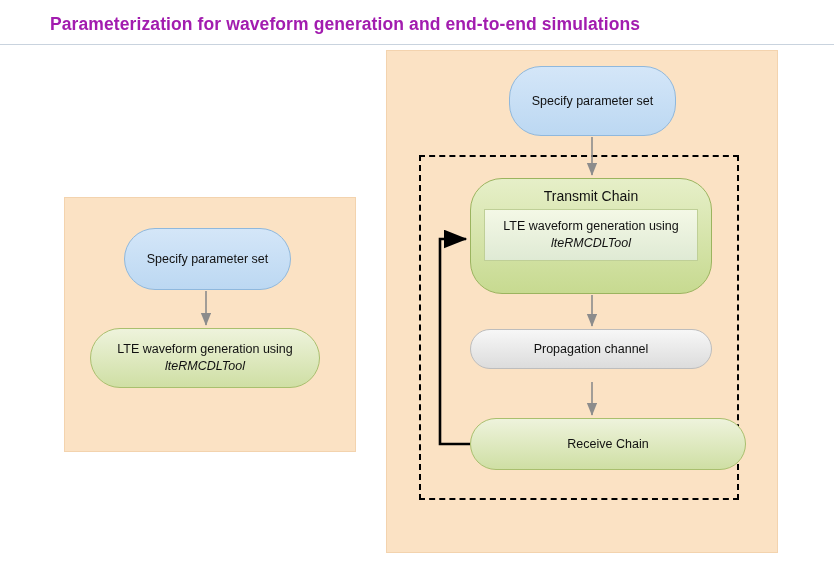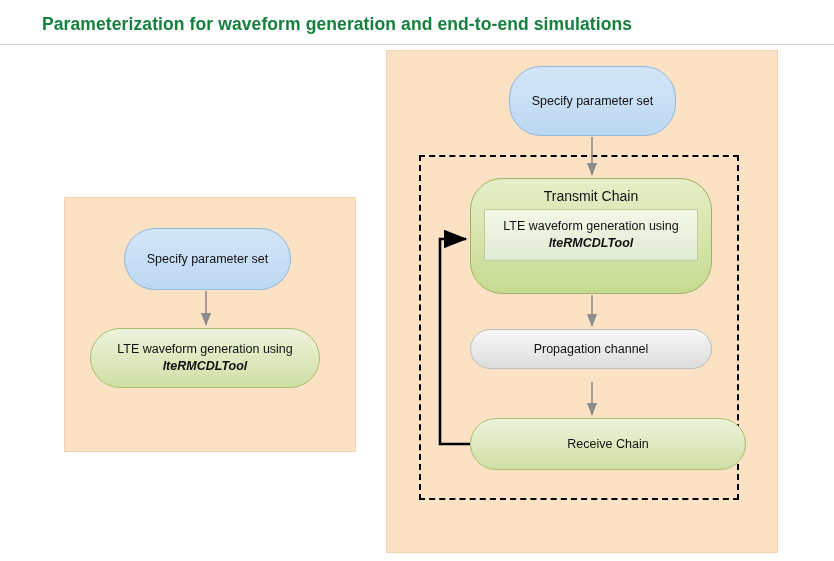--- a/index.html
+++ b/index.html
@@ -16,11 +16,11 @@
   }
   #page-title {
     position: absolute;
-    left: 42px;
+    left: 50px;
     top: 14px;
     font-size: 17.5px;
     font-weight: bold;
-    color: #15803d;
+    color: #a21caf;
     letter-spacing: 0.1px;
     white-space: nowrap;
   }

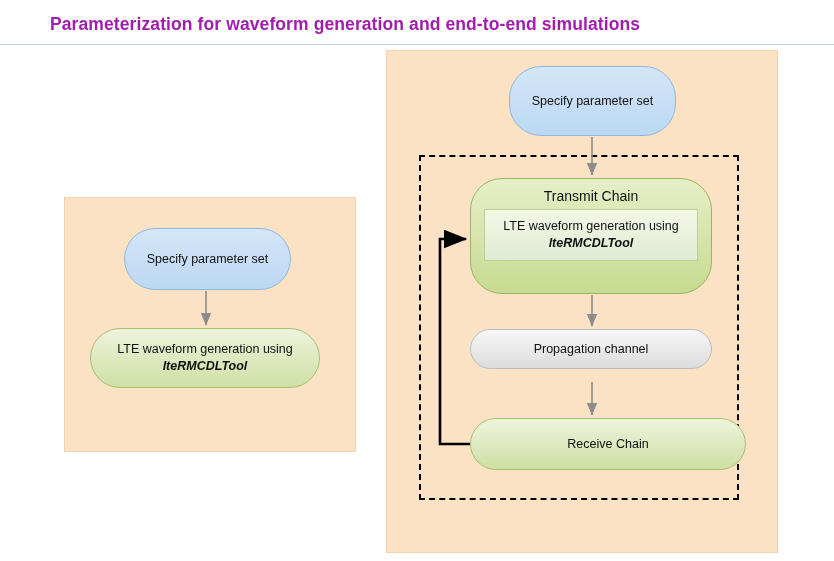--- a/index.html
+++ b/index.html
@@ -87,7 +87,7 @@
   }
   .box em {
     font-style: italic;
-    font-weight: bold;
+    font-weight: normal;
   }
   .chain-label {
     position: absolute;

